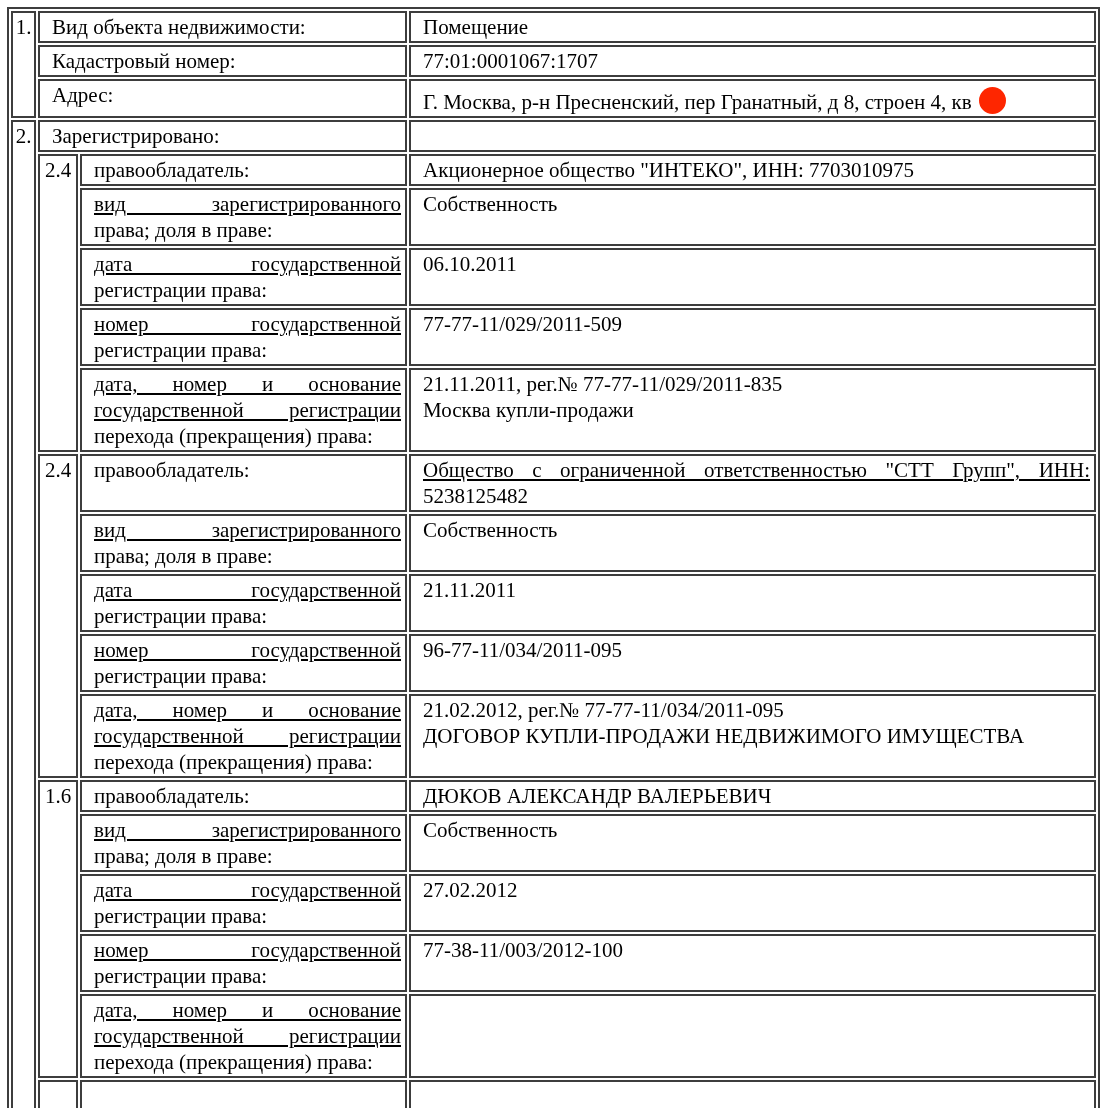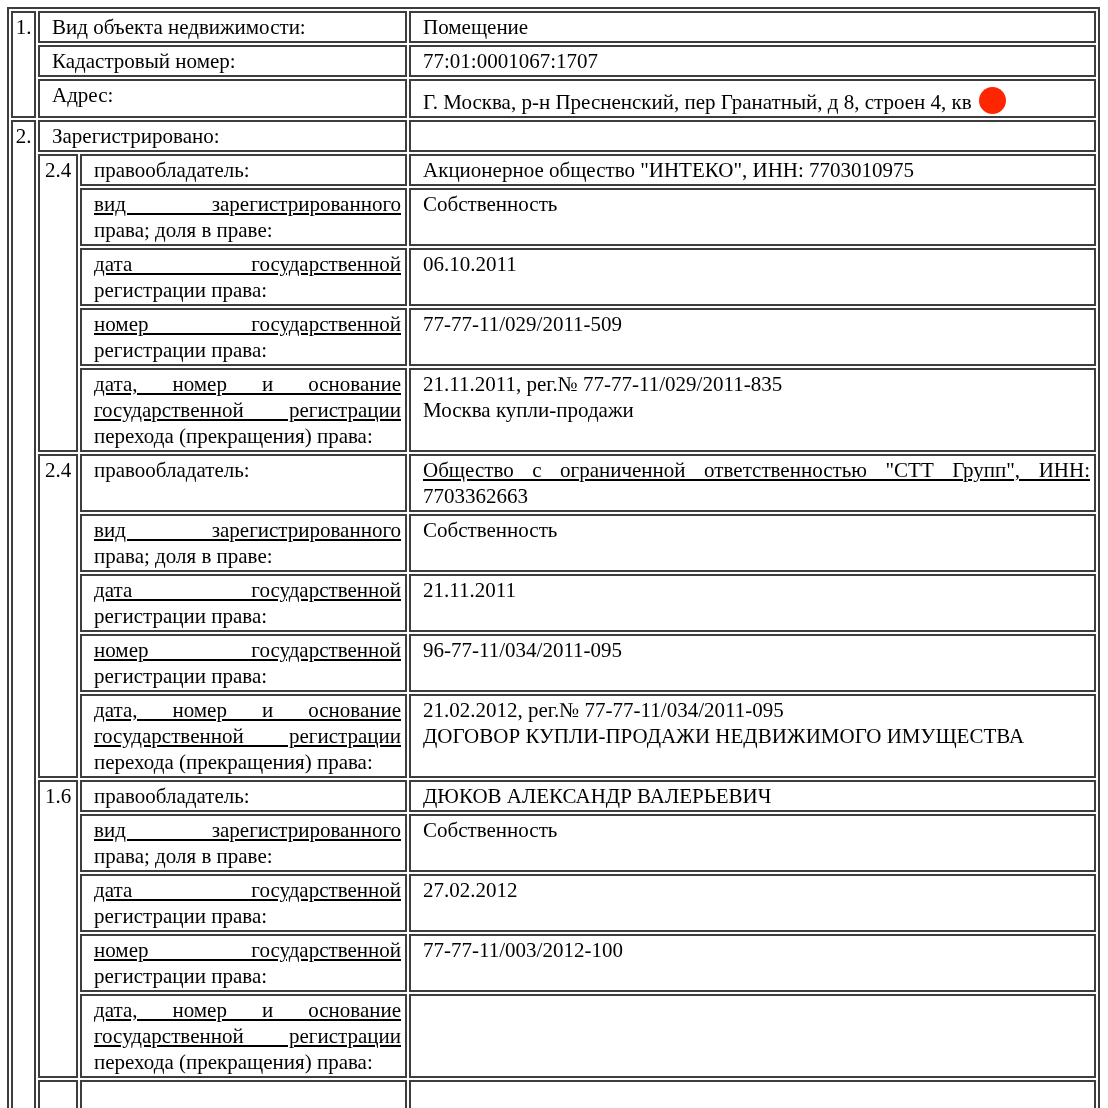--- a/index.html
+++ b/index.html
@@ -145,7 +145,7 @@
           </td>
       <td>
             <div class="ln ln-j">Общество с ограниченной ответственностью "СТТ Групп", ИНН:</div>
-            <div class="ln">7703362663</div>
+            <div class="ln">5238125482</div>
           </td>
     </tr>
     <tr>

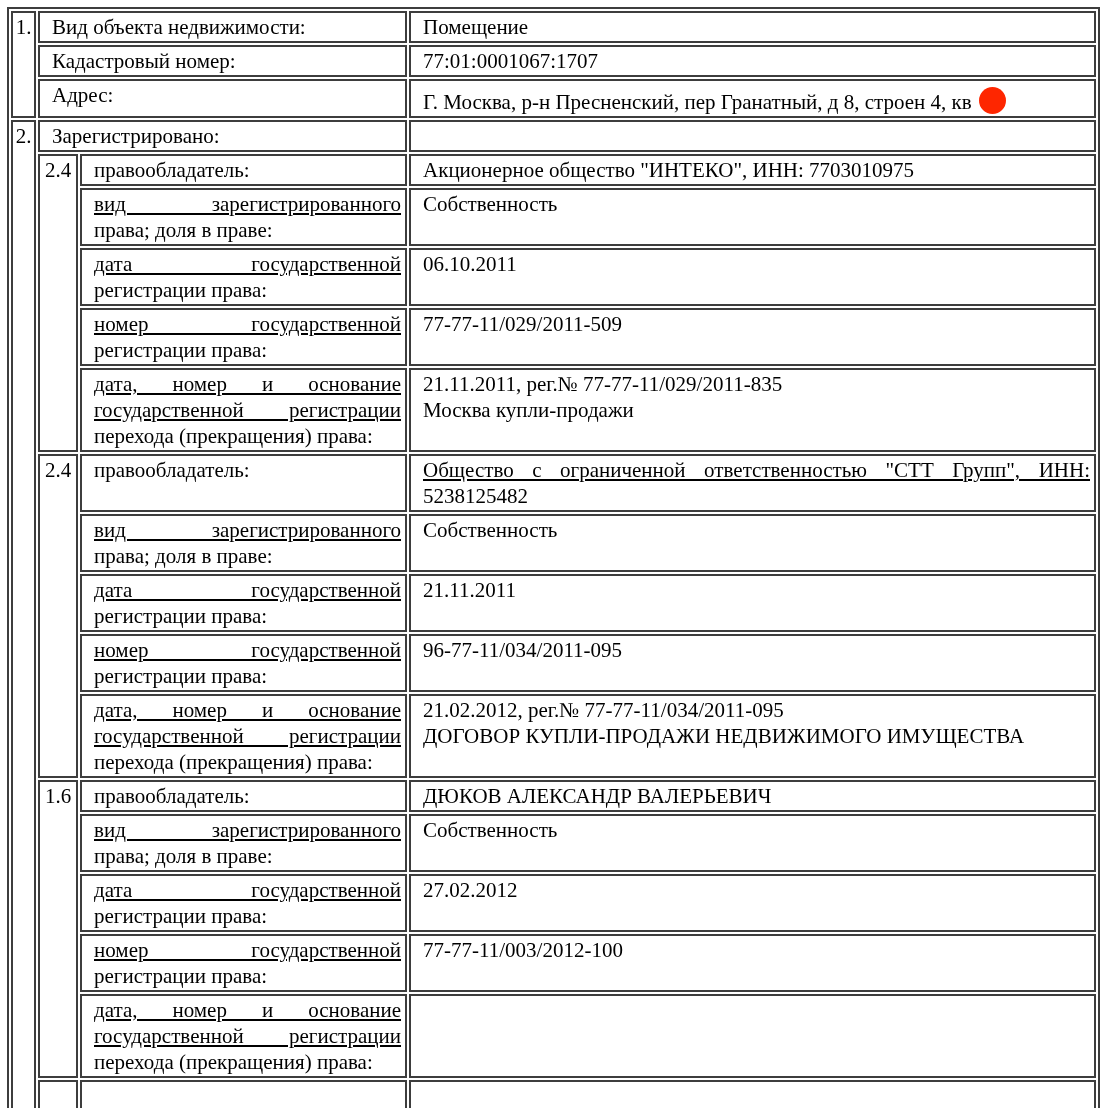--- a/index.html
+++ b/index.html
@@ -220,7 +220,7 @@
             <div class="ln">регистрации права:</div>
           </td>
       <td>
-            <div class="ln">77-77-11/003/2012-100</div>
+            <div class="ln">77-38-11/003/2012-100</div>
           </td>
     </tr>
     <tr>

